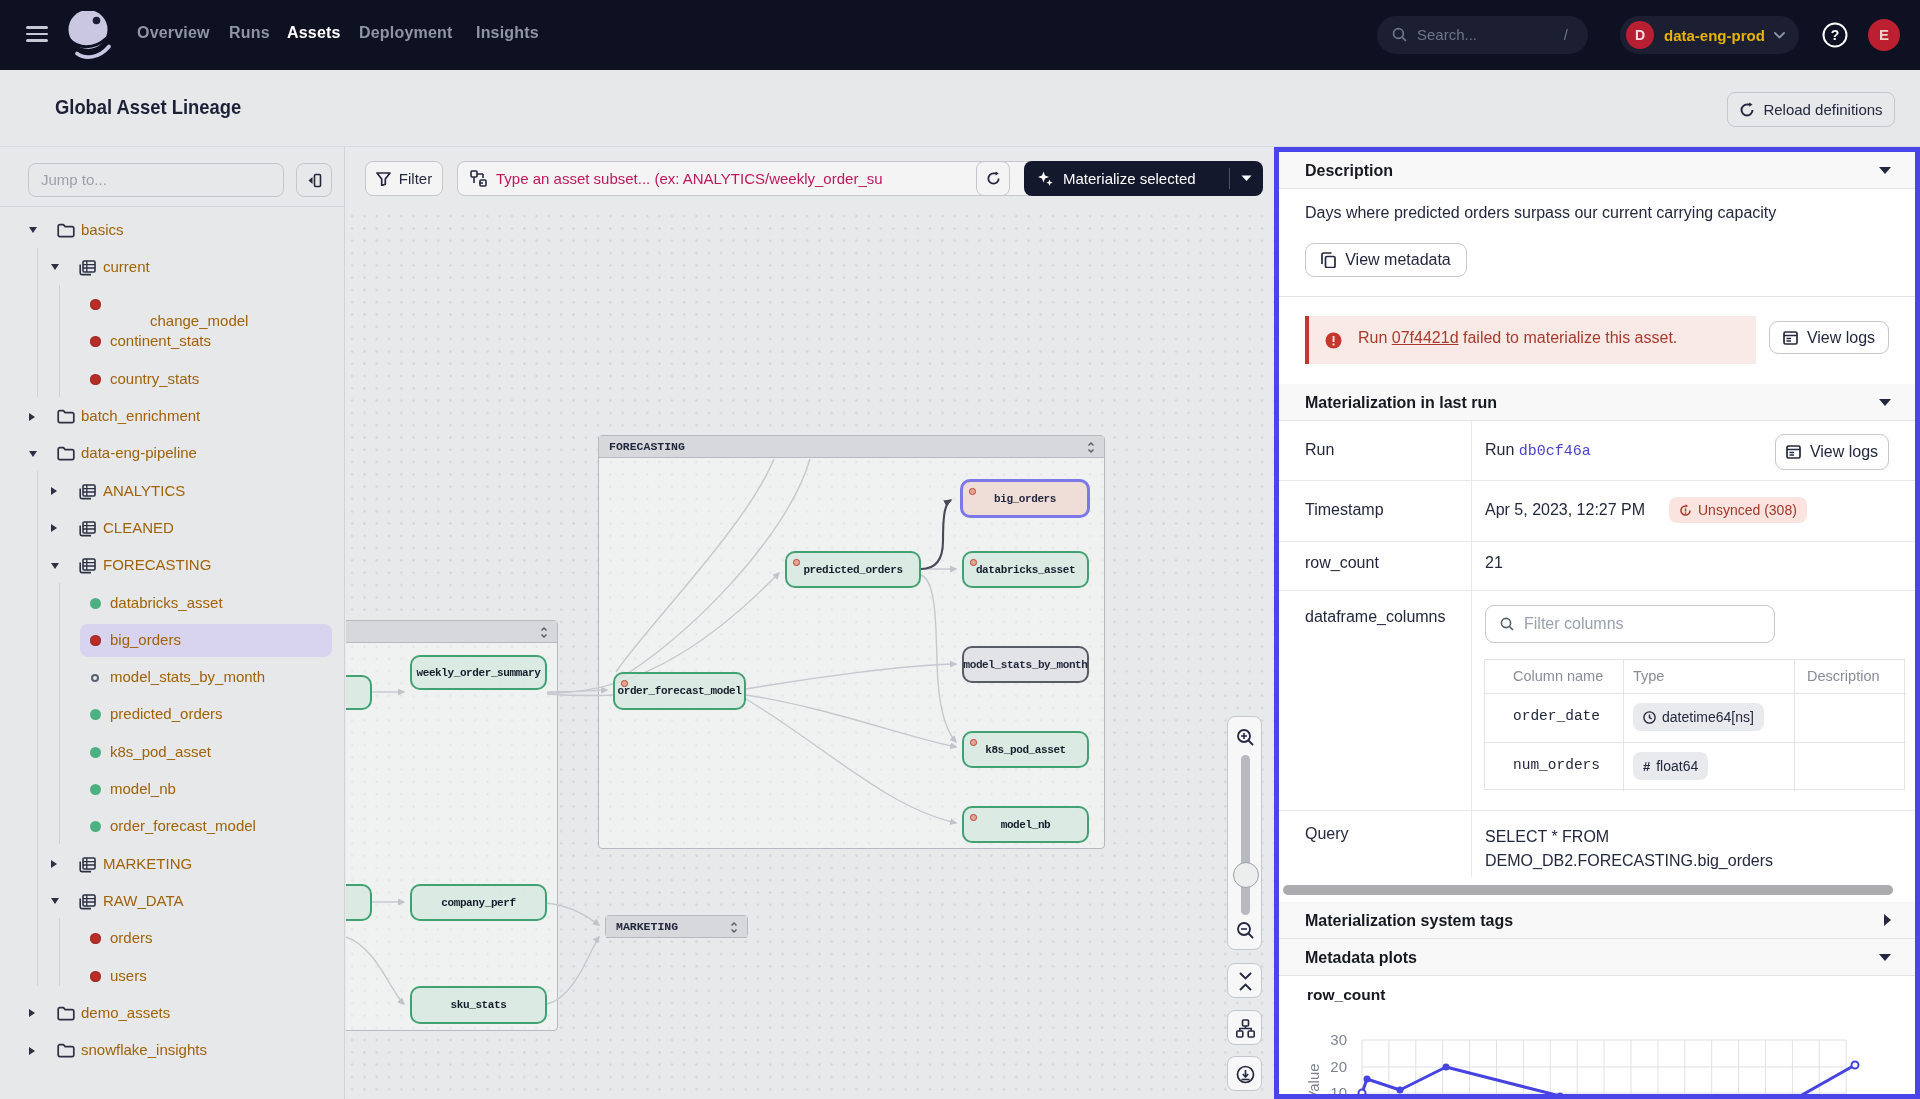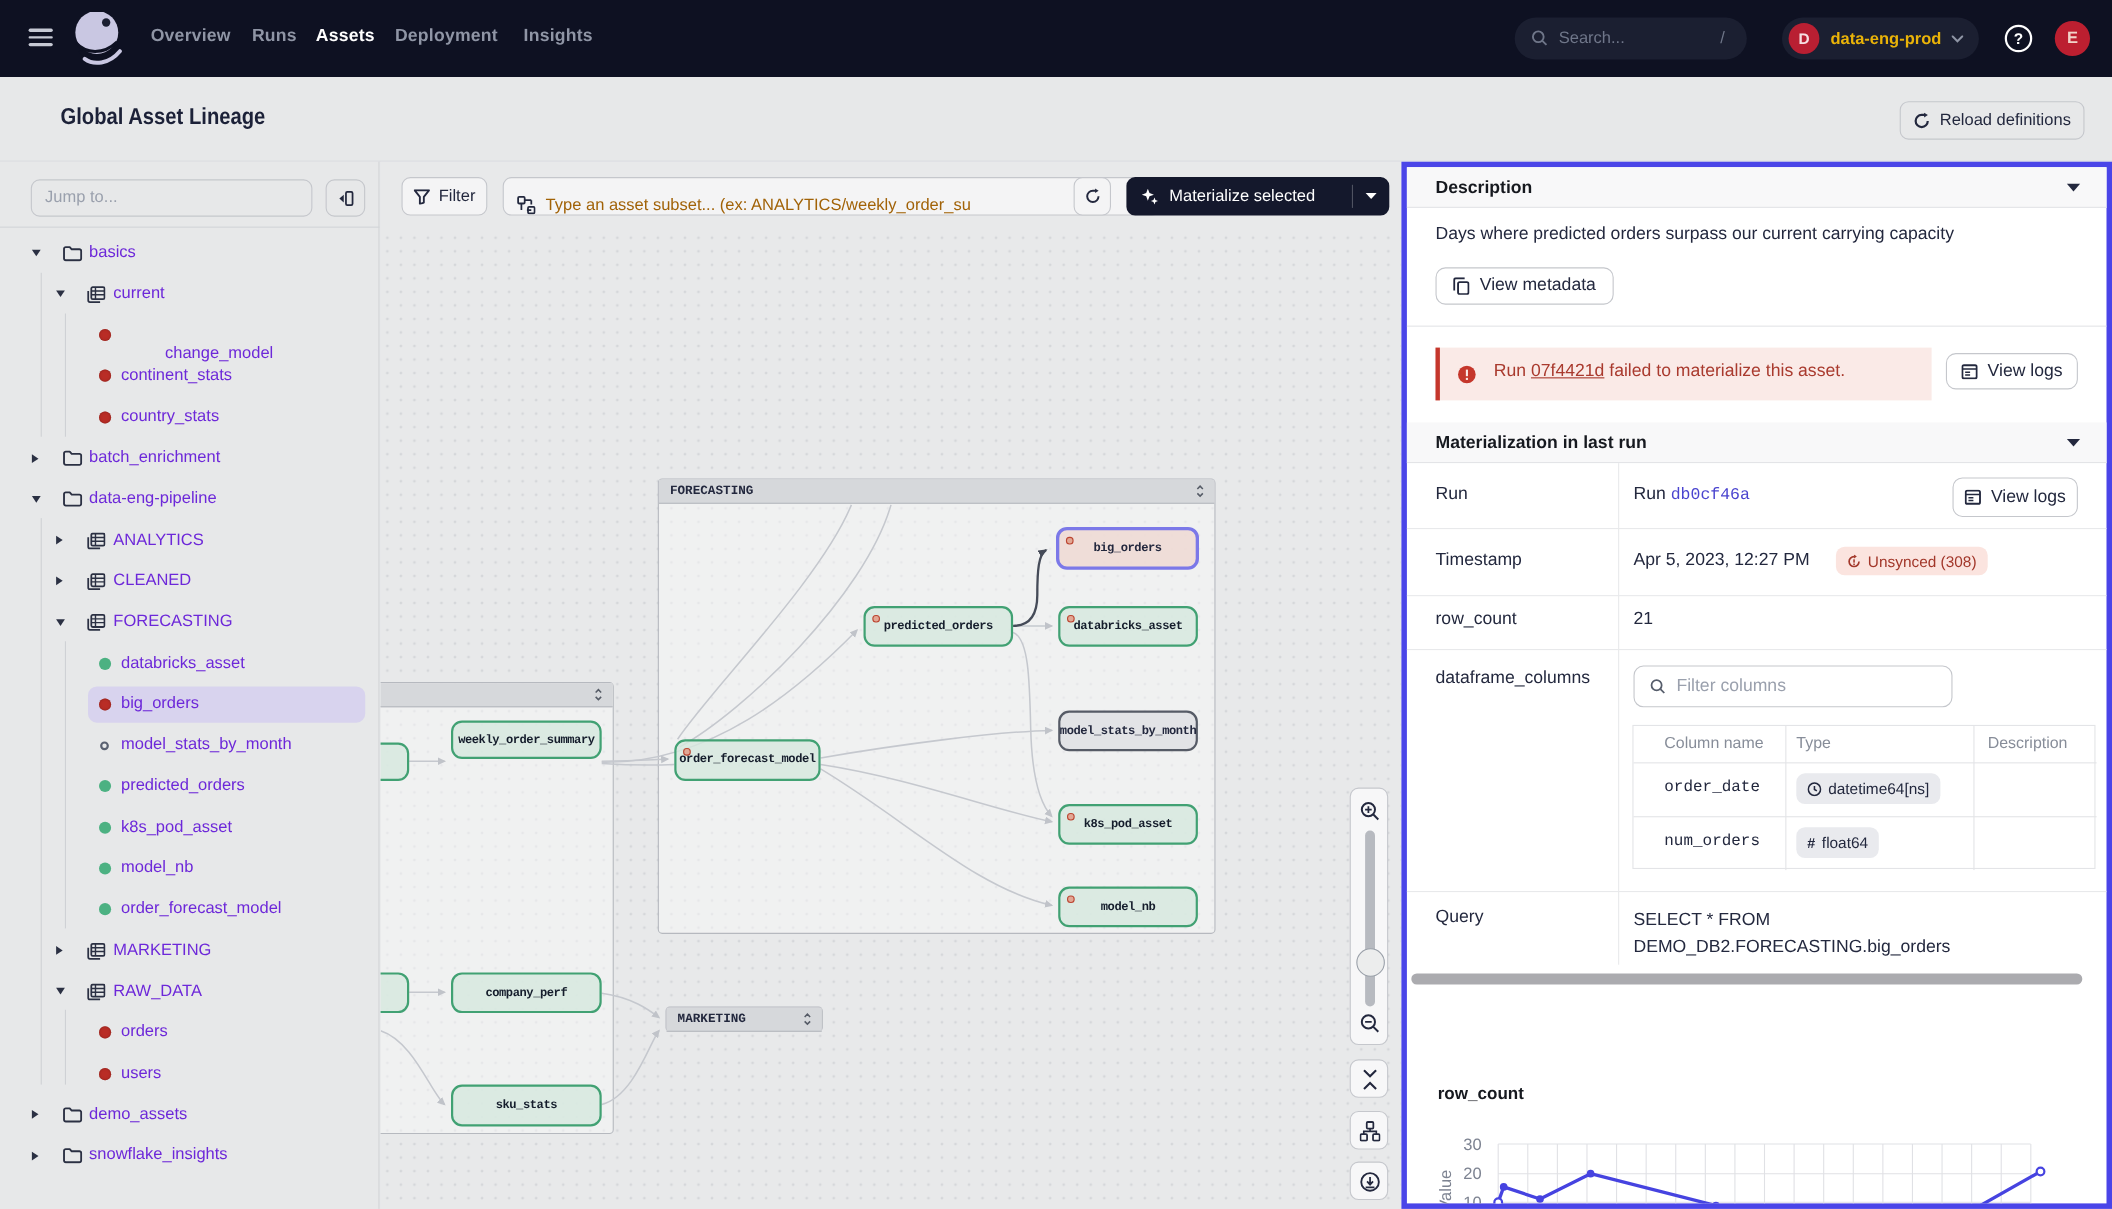--- a/index.html
+++ b/index.html
@@ -49,7 +49,7 @@
   background-image:radial-gradient(circle, #d5d7da 1px, rgba(213,215,218,0.35) 1.3px, transparent 1.6px); background-size:12.3px 12.3px; }
 .gbtn { position:absolute; border:1px solid #c5c7cc; border-radius:8px; background:#f4f4f5; display:flex; align-items:center; justify-content:center; }
 #filterbtn { left:19px; top:14px; width:78px; height:35px; gap:8px; font-size:15px; color:#23283e; }
-#subsetinput { position:absolute; left:111px; top:14px;  width:598px; height:35px; border:1px solid #c5c7cc; border-radius:8px; background:#f4f4f5; font-size:15px; color:#a16207; display:flex; align-items:flex-end; }
+#subsetinput { position:absolute; left:111px; top:14px;  width:598px; height:35px; border:1px solid #c5c7cc; border-radius:8px; background:#f4f4f5; font-size:15px; color:#be185d; display:flex; align-items:center; }
 #refreshbtn { left:630px; top:14px; width:34px; height:35px; }
 #matbtn { position:absolute; left:678px; top:14px; width:239px; height:35px; background:#14182c; border-radius:8px; color:#fff; font-size:15px; display:flex; align-items:center; }
 

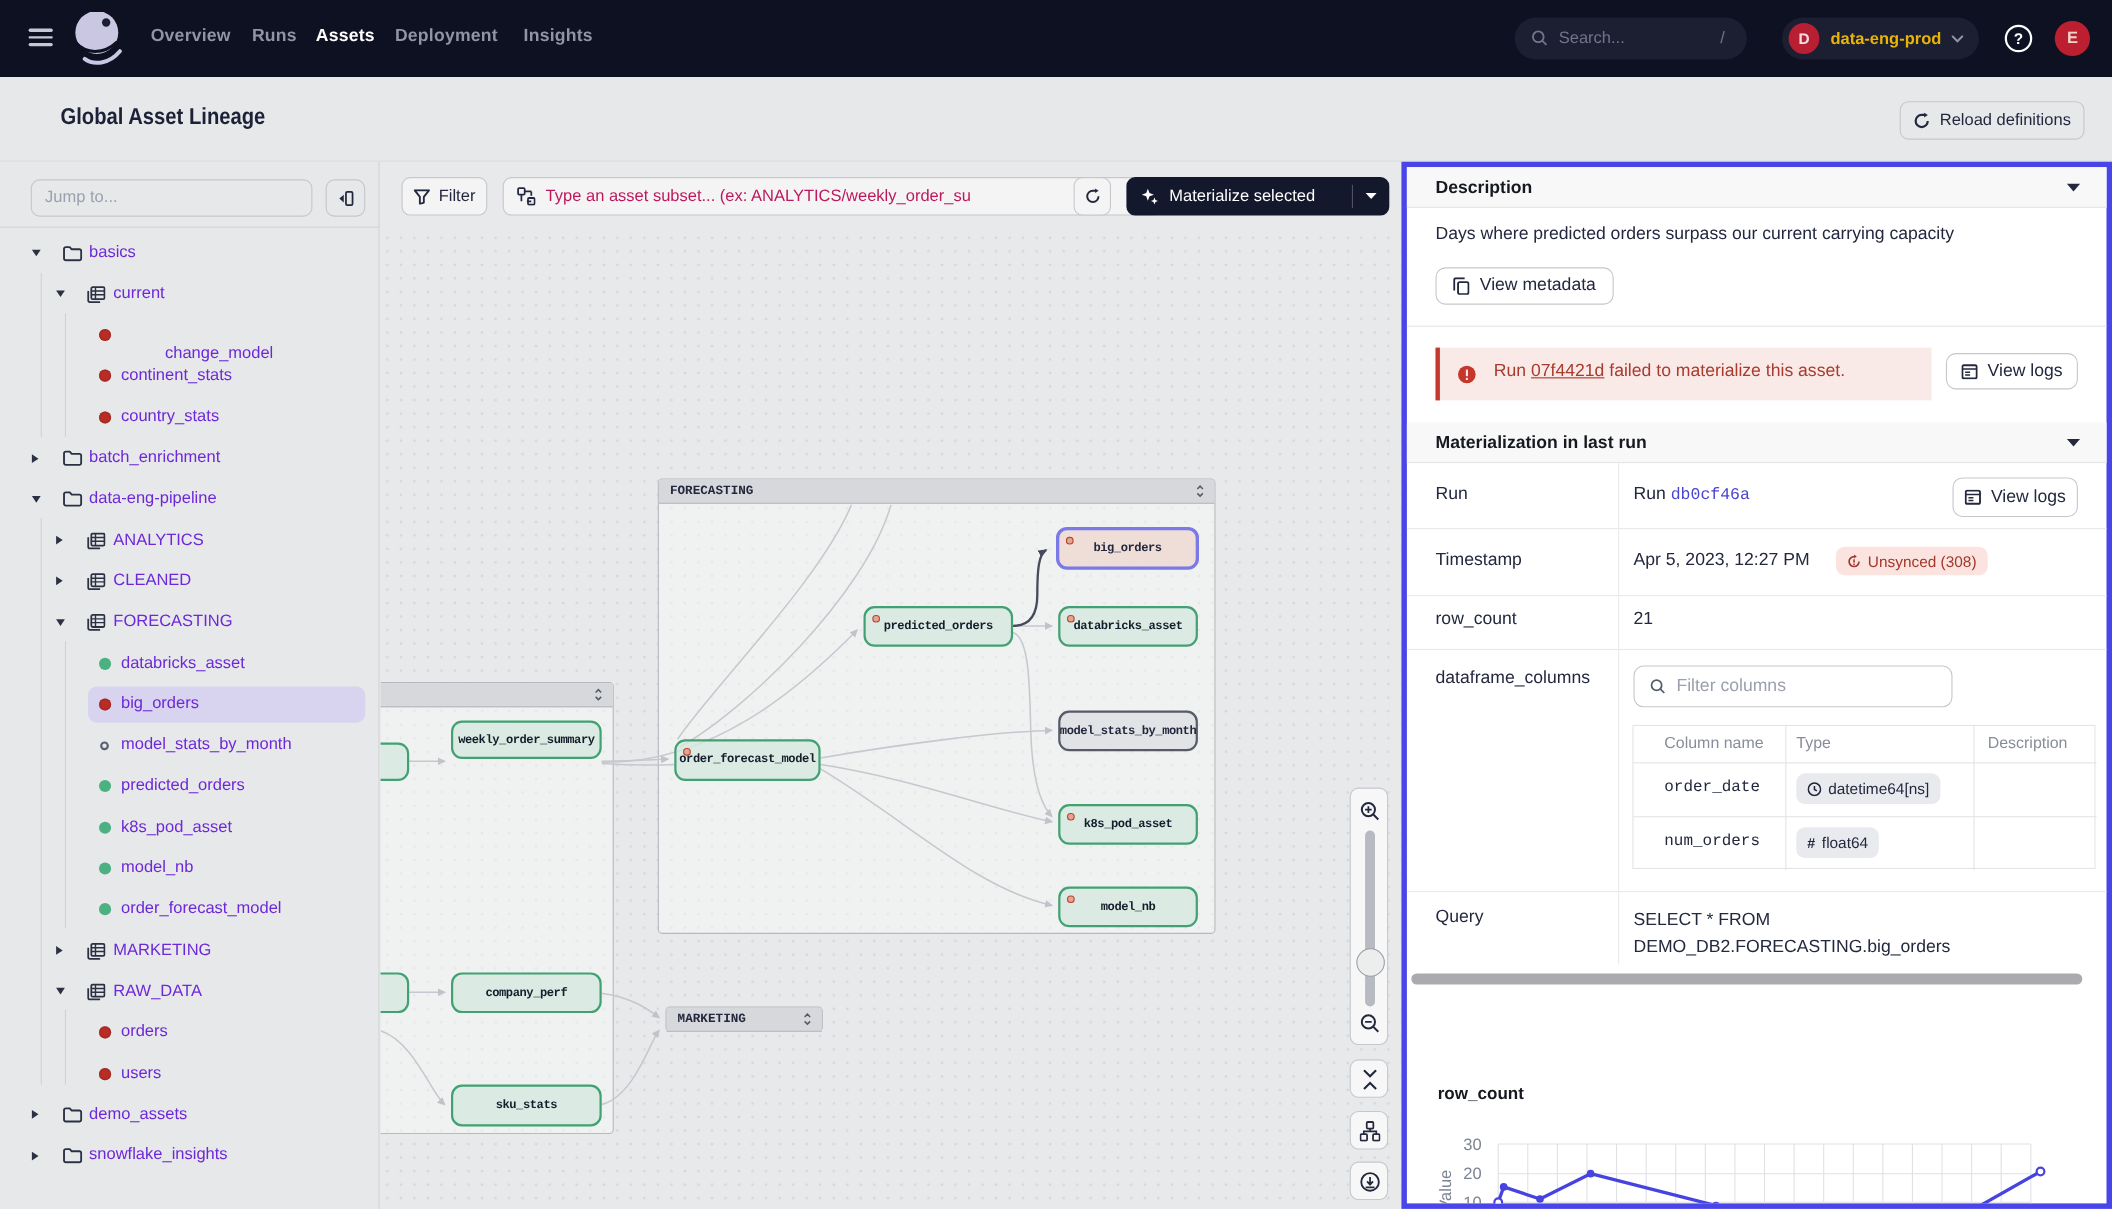--- a/index.html
+++ b/index.html
@@ -34,7 +34,7 @@
 #collapsebtn { position:absolute; left:296px; top:16px; width:36px; height:34px; border:1px solid #c5c7cc; border-radius:8px; display:flex; align-items:center; justify-content:center; }
 #sidebar .hr { position:absolute; left:0; top:59px; width:345px; height:1px; background:#d2d4d8; }
 #tree { position:absolute; left:0; top:64px; width:345px; }
-.trow { position:absolute; height:37px; display:flex; align-items:center; font-size:15px; color:#6d28d9; }
+.trow { position:absolute; height:37px; display:flex; align-items:center; font-size:15px; color:#a16207; }
 .caret-d { width:0; height:0; border-left:4.5px solid transparent; border-right:4.5px solid transparent; border-top:6px solid #2b3043; }
 .caret-r { width:0; height:0; border-top:4.5px solid transparent; border-bottom:4.5px solid transparent; border-left:6px solid #2b3043; }
 .dot { width:11px; height:11px; border-radius:50%; }

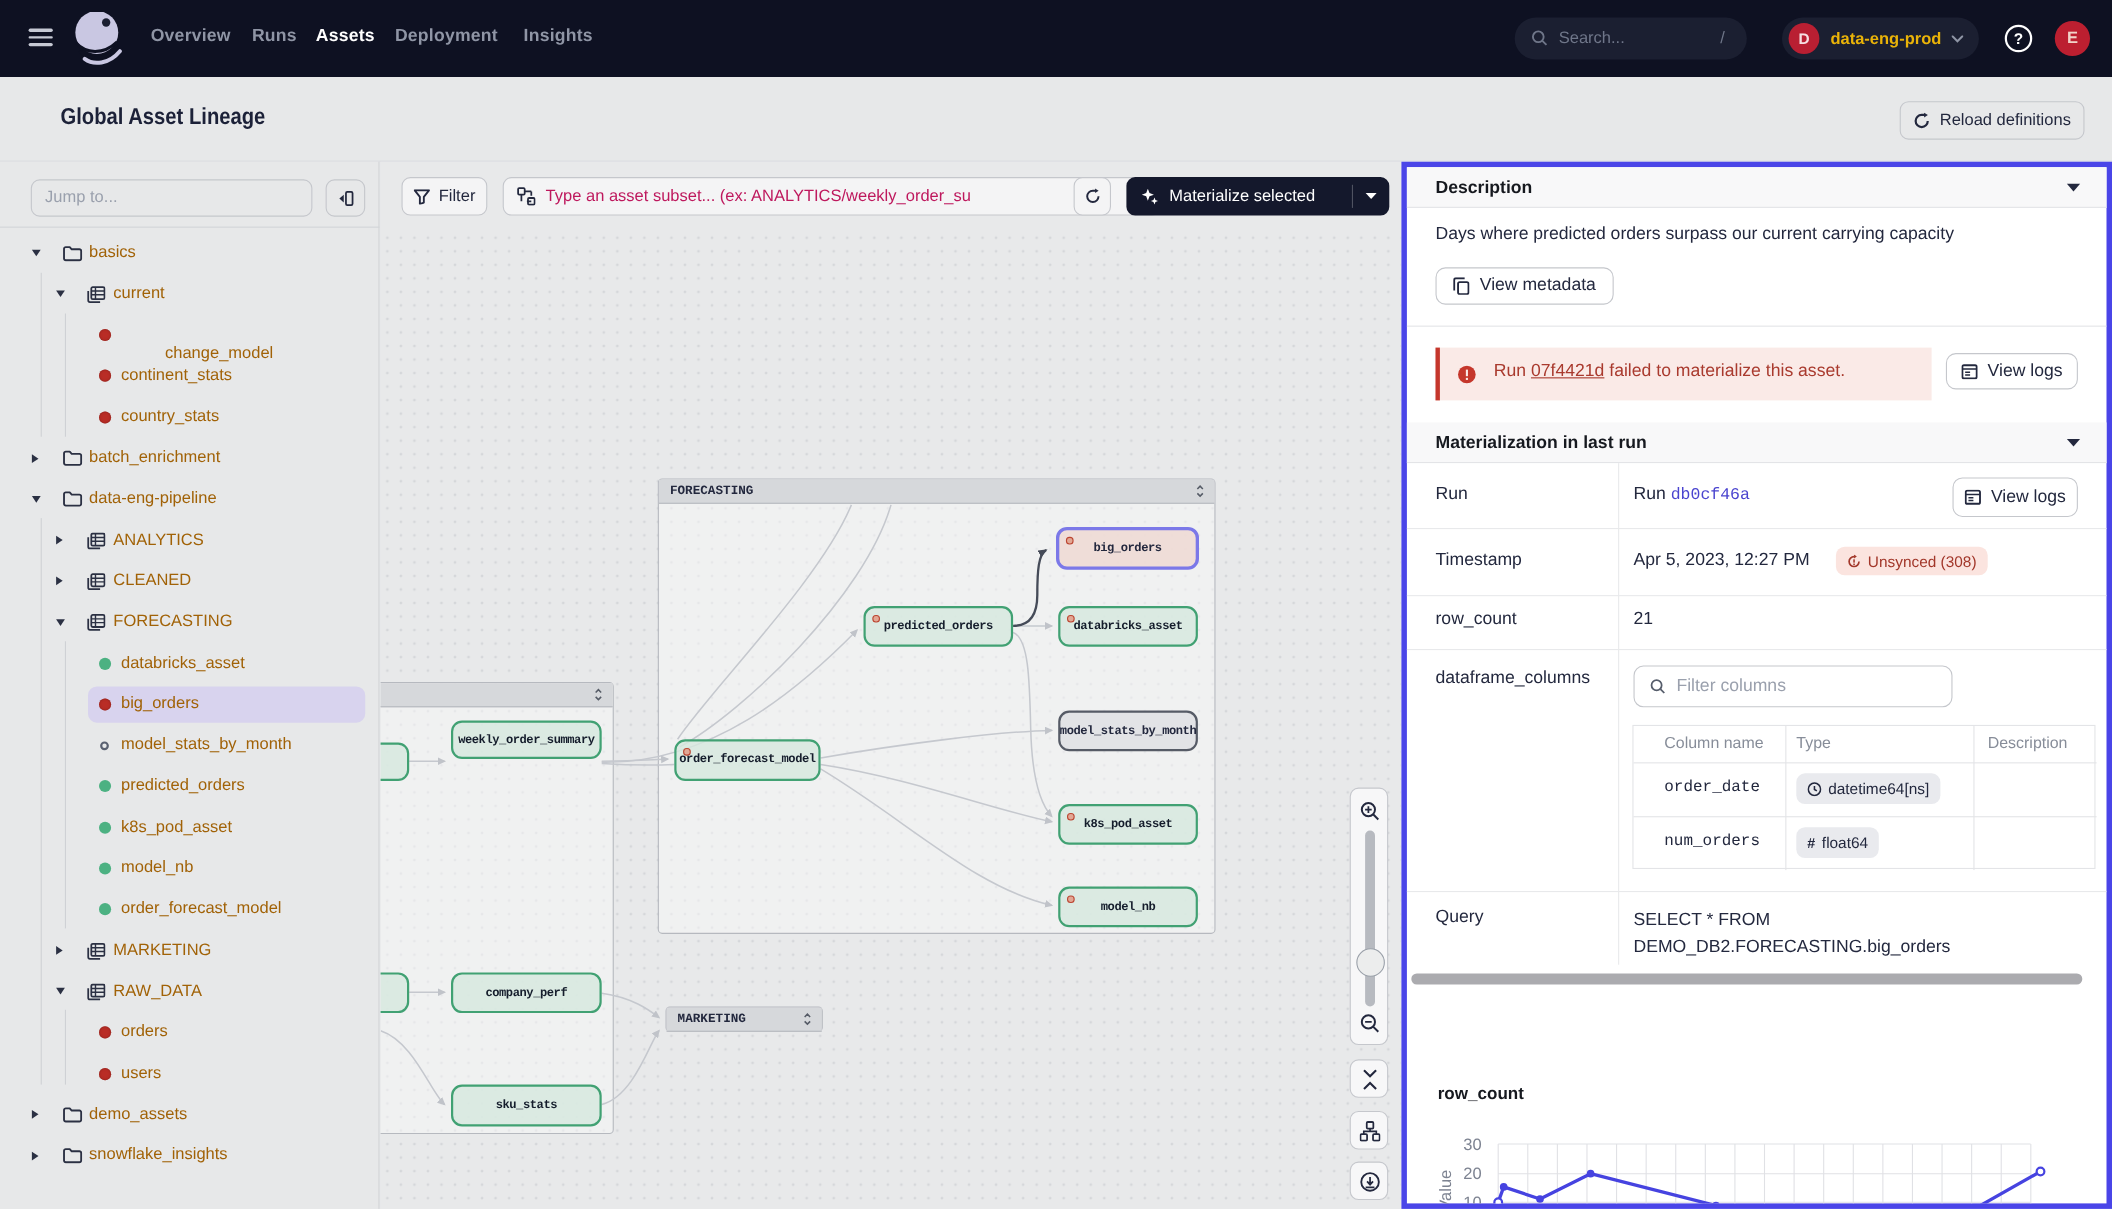--- a/index.html
+++ b/index.html
@@ -525,6 +525,10 @@
 
   <div style="position:absolute;left:4px;top:733px;width:610px;height:10px;background:#ababaf;border-radius:6px;"></div>
 
+  <div style="position:absolute;left:0;top:750px;width:636px;">
+    <div class="sechead">Materialization system tags<span class="car r"></span></div>
+    <div class="sechead">Metadata plots<span class="car"></span></div>
+  </div>
 
   <div style="position:absolute;left:28px;top:834px;font-size:15.5px;font-weight:700;color:#16191f;">row_count</div>
 

